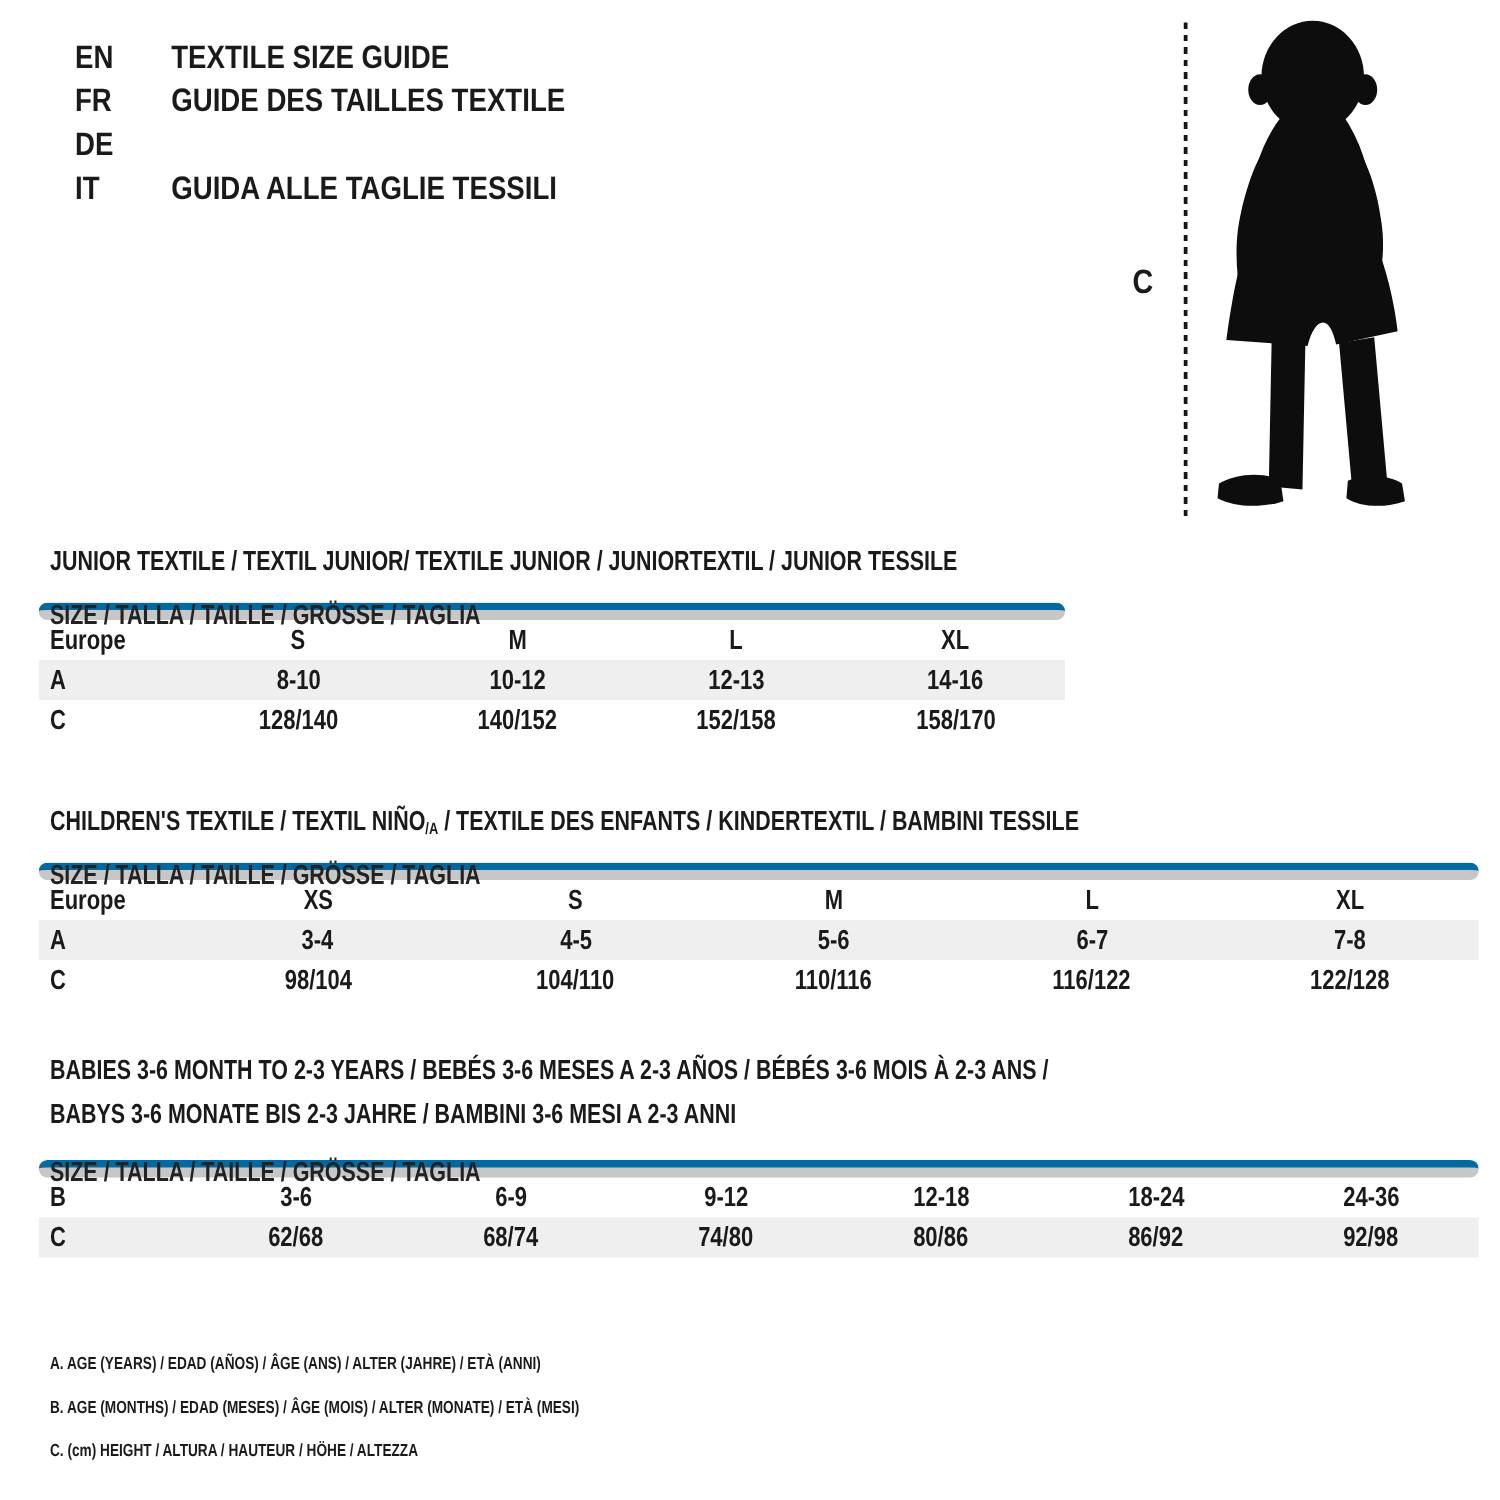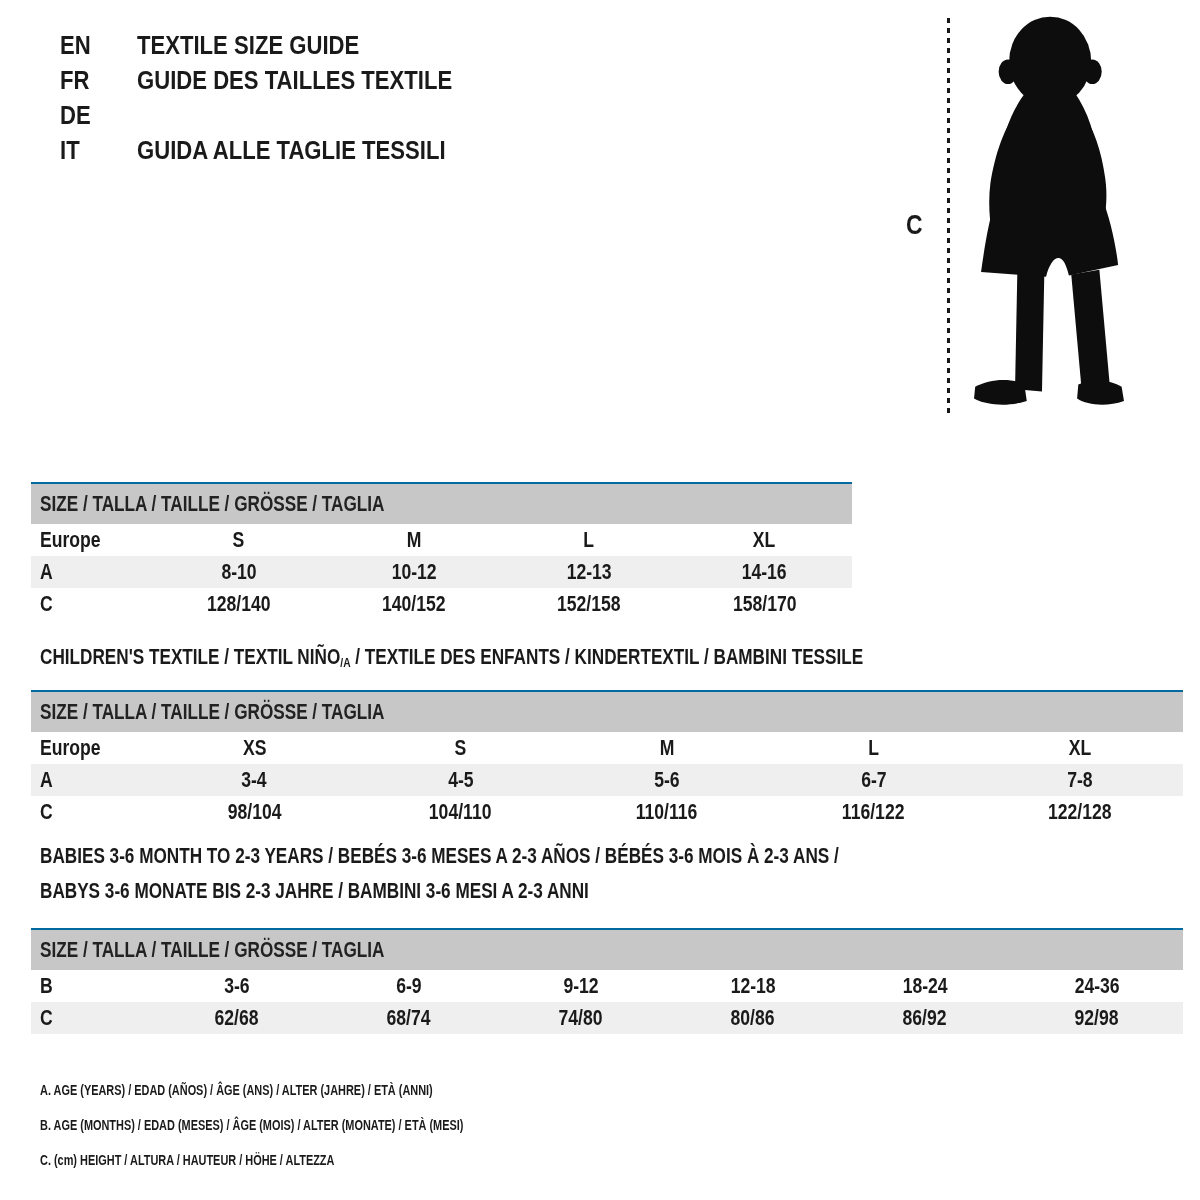--- a/index.html
+++ b/index.html
@@ -108,6 +108,7 @@
     </g>
   </svg>
 
+  <div class="sec-title pos-junior-title"><span class="cond sx78">JUNIOR TEXTILE / TEXTIL JUNIOR/ TEXTILE JUNIOR / JUNIORTEXTIL / JUNIOR TESSILE</span></div>
   <div class="table pos-junior-table">
     <div class="size-bar">
         <span class="cond sx78">SIZE / TALLA / TAILLE / GRÖSSE / TAGLIA</span>

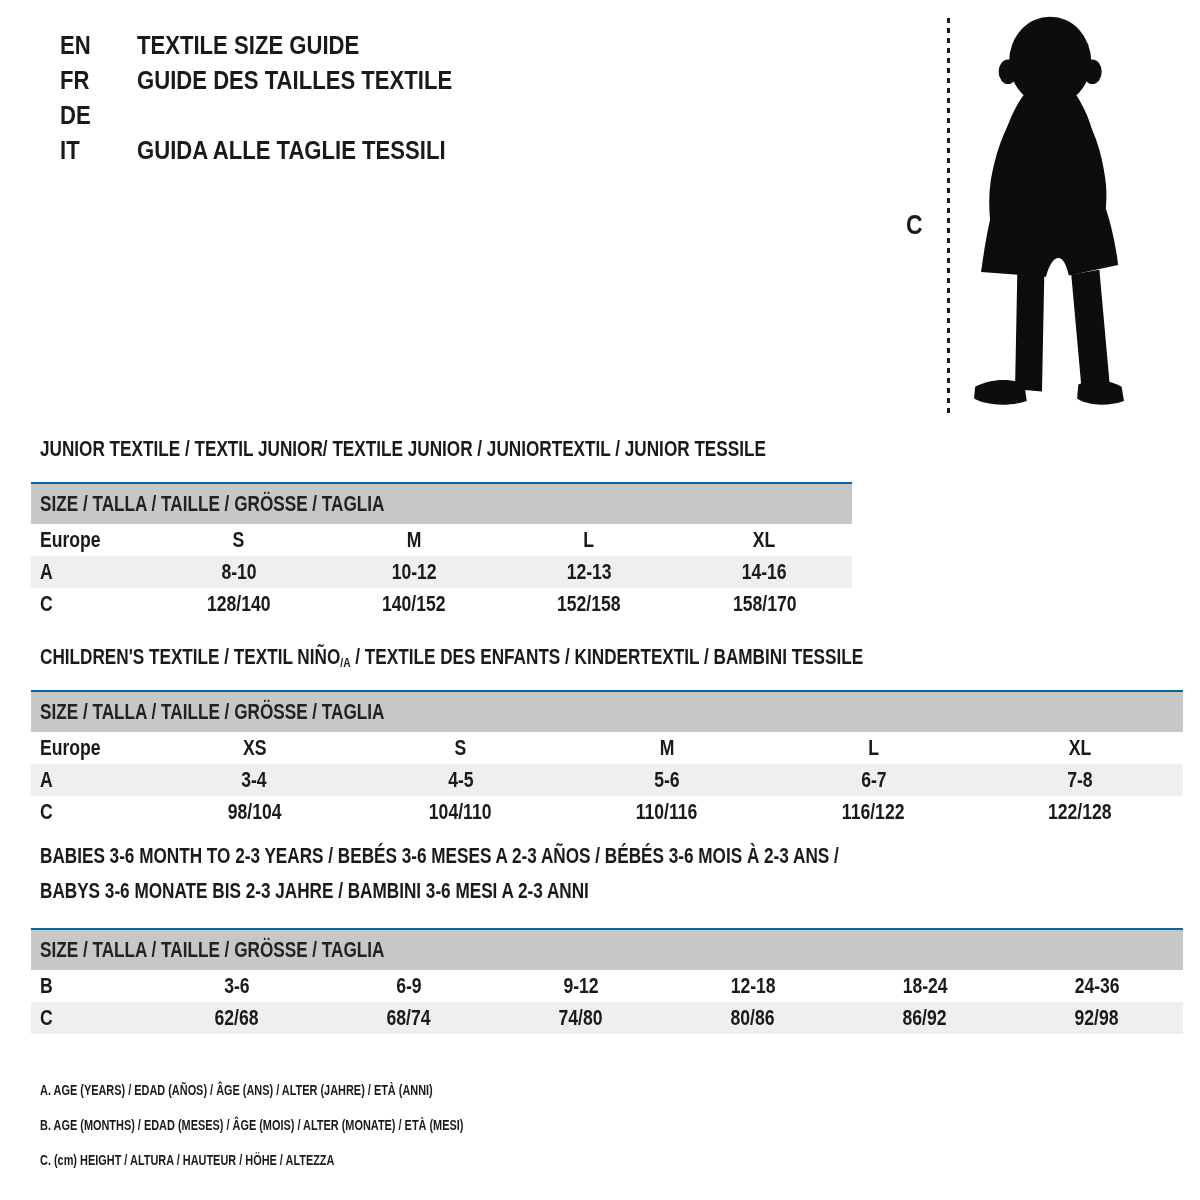--- a/index.html
+++ b/index.html
@@ -53,8 +53,8 @@
   .pos-children-table{top:690px;width:1152px;}
   .pos-babies-table{top:928px;width:1152px;}
   .size-bar{
-    height:42px;background:var(--bar-color);border-top:2px solid #0369a1;
-    display:flex;align-items:center;padding-left:9px;font-size:22px;color:#222;
+    height:14px;background:var(--bar-color);border-top:6px solid #0369a1;
+    display:flex;align-items:center;padding-left:9px;font-size:22px;color:#222;border-radius:15px;
   }
   .trow{display:flex;align-items:center;height:32px;font-size:22px;}
   .trow.shaded{background:var(--stripe-color);}

